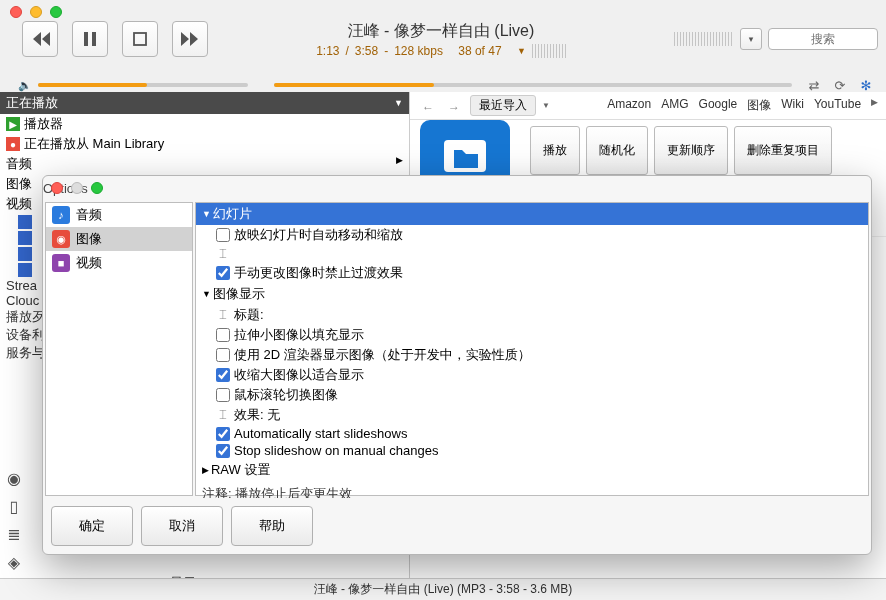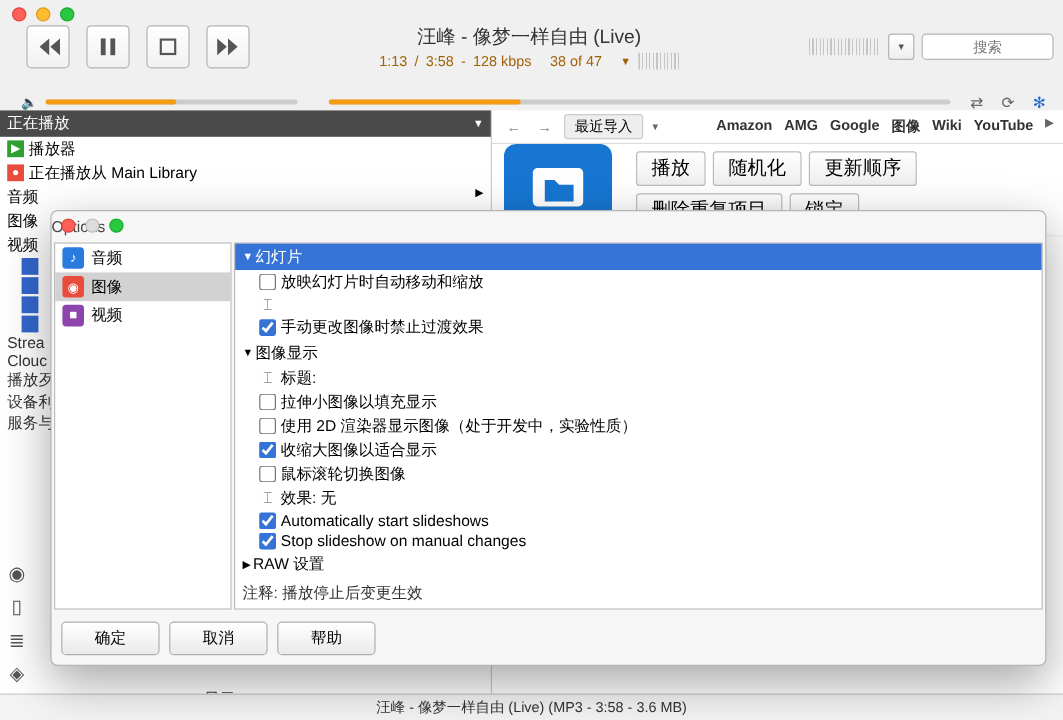--- a/index.html
+++ b/index.html
@@ -58,7 +58,7 @@
 .rp-tabs { display:flex; align-items:center; gap:6px; padding:3px 8px; border-bottom:1px solid #ddd; font-size:12px; }
 .rp-tabs .nav-arrow { padding:0 4px; color:#888; cursor:pointer; }
 .rp-tab-active { background:#eee; border:1px solid #ccc; border-radius:3px; padding:1px 8px; }
-.rp-links { margin-left:auto; display:flex; gap:10px; color:#333;font-weight:bold; }
+.rp-links { margin-left:auto; display:flex; gap:10px; color:#333; }
 .rp-links span { cursor:pointer; }
 .rp-buttons { display:flex; gap:6px; padding:6px 8px 6px 120px; border-bottom:1px solid #eee; flex-wrap:wrap; }
 .rp-btn { padding:3px 12px; border:1px solid #bbb; background:linear-gradient(#fff,#eee); border-radius:3px; font-size:16px; cursor:pointer; }

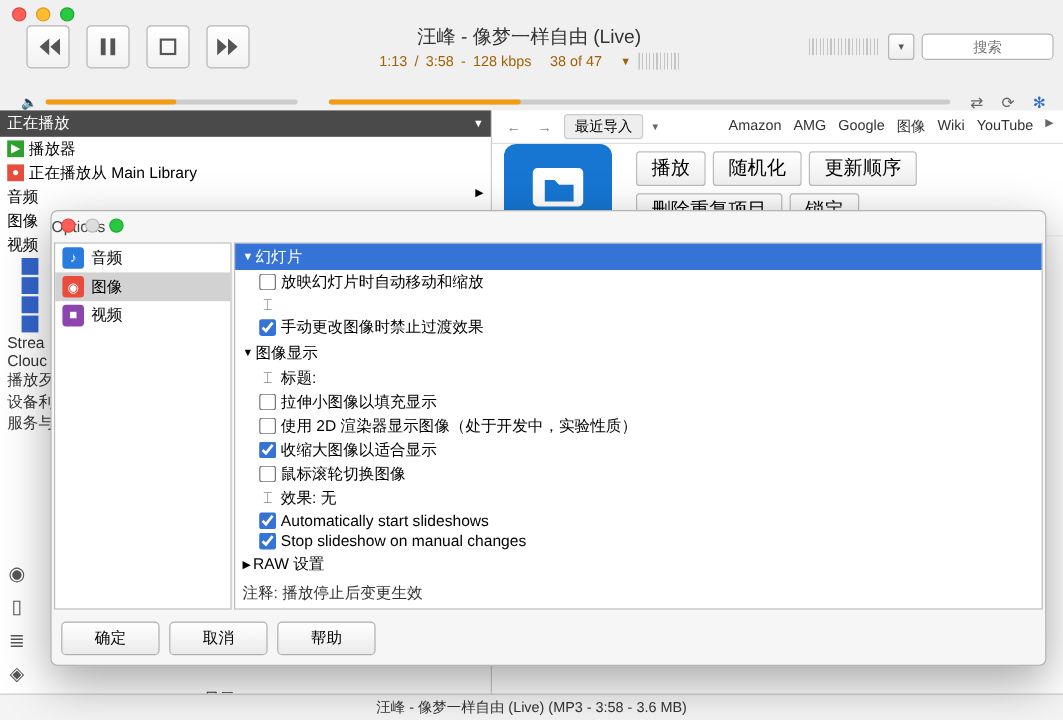--- a/index.html
+++ b/index.html
@@ -61,7 +61,7 @@
 .rp-links { margin-left:auto; display:flex; gap:10px; color:#333; }
 .rp-links span { cursor:pointer; }
 .rp-buttons { display:flex; gap:6px; padding:6px 8px 6px 120px; border-bottom:1px solid #eee; flex-wrap:wrap; }
-.rp-btn { padding:3px 12px; border:1px solid #bbb; background:linear-gradient(#fff,#eee); border-radius:3px; font-size:16px; cursor:pointer; }
+.rp-btn { padding:15px 12px; border:1px solid #bbb; background:linear-gradient(#fff,#eee); border-radius:3px; font-size:12px; cursor:pointer; }
 .rp-info { padding:4px 8px 4px 120px; font-size:12px; color:#555; }
 .album-art { position:absolute; left:10px; top:28px; width:90px; height:72px; background:#1676d2; border-radius:10px; display:flex; align-items:center; justify-content:center; }
 .album-art svg { fill:#fff; }

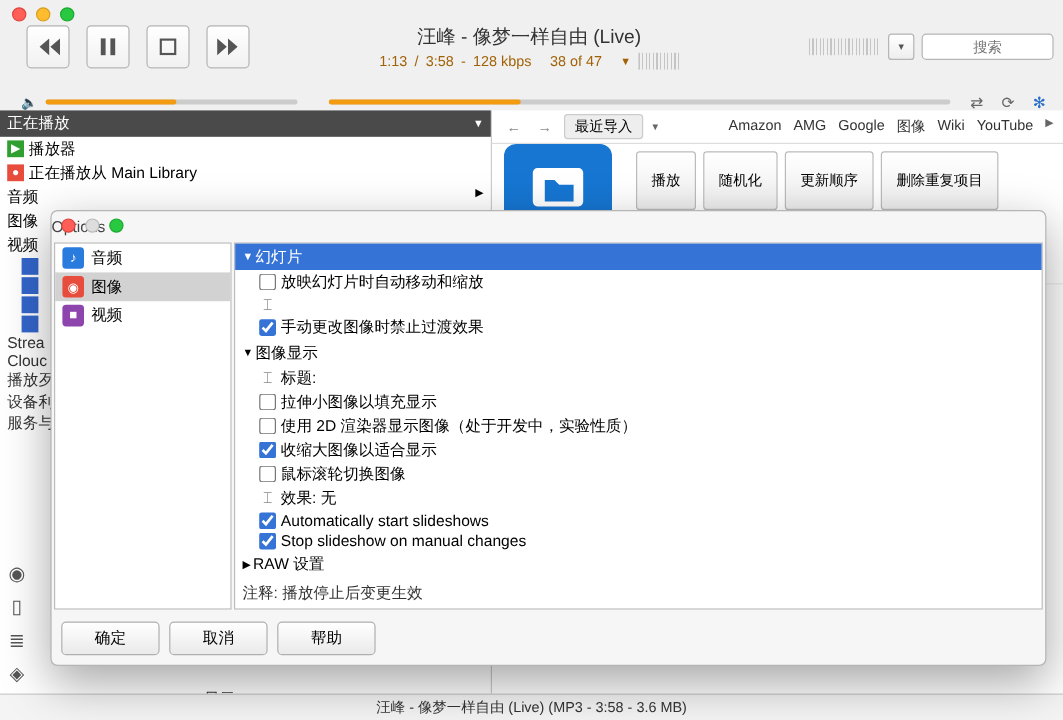--- a/index.html
+++ b/index.html
@@ -97,7 +97,7 @@
 .note-row { margin-top:auto; padding:4px 6px; color:#333; font-size:13px; }
 .dlg-bottom { display:flex; gap:8px; align-items:center; padding:8px; }
 .dlg-search { flex:1; height:28px; border:1px solid #bbb; border-radius:3px; padding:2px 8px; font-size:13px; color:#999; background:#fff; }
-.dlg-btn { width:82px; height:28px; border:1px solid #b0b0b0; border-radius:4px; background:linear-gradient(#fff,#eaeaea); font-size:13px; cursor:pointer; }
+.dlg-btn { width:82px; height:40px; border:1px solid #b0b0b0; border-radius:4px; background:linear-gradient(#fff,#eaeaea); font-size:13px; cursor:pointer; }
 </style>
 </head>
 <body>

